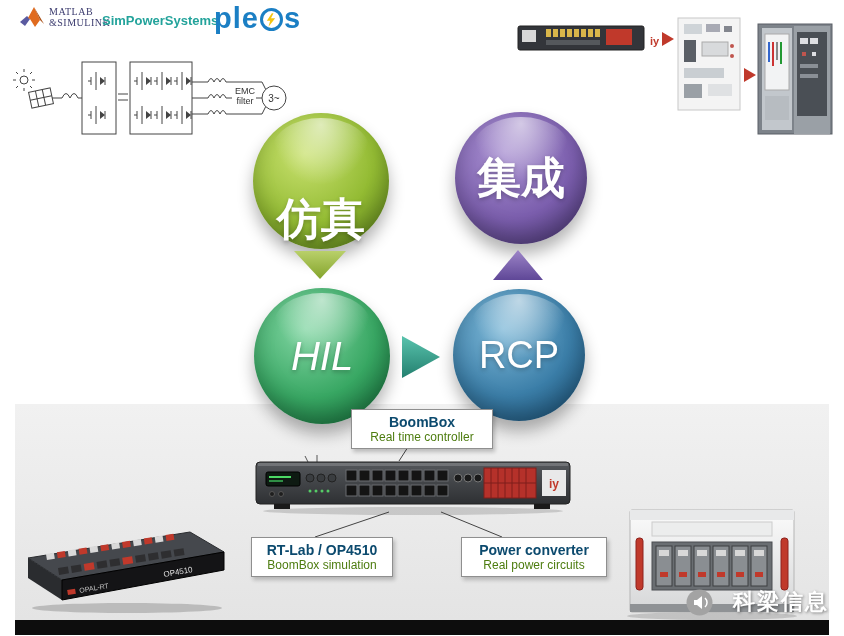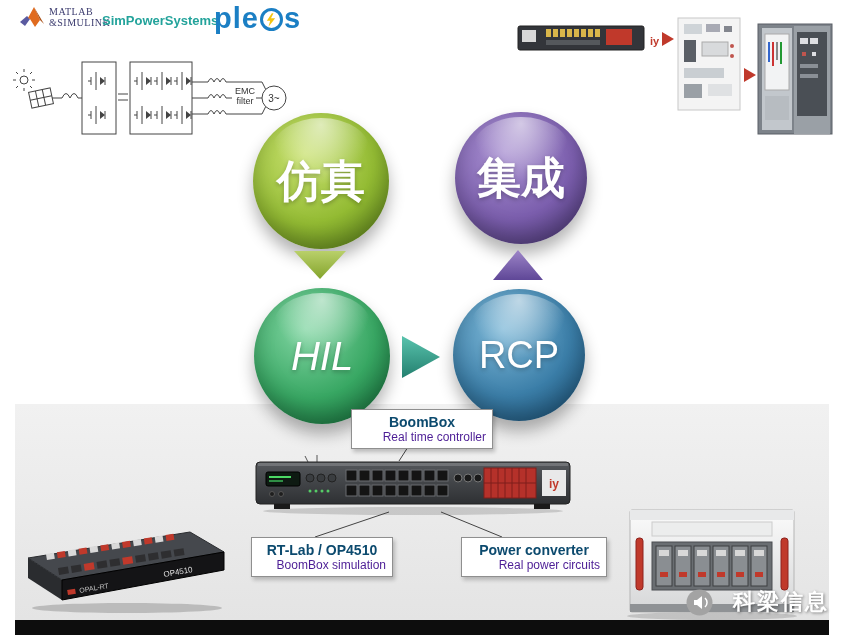--- a/index.html
+++ b/index.html
@@ -24,7 +24,7 @@
   .bubble::before { content:""; position:absolute; left:14%; top:4%; width:72%; height:48%; border-radius:50%;
             background:radial-gradient(ellipse at 50% 10%, rgba(255,255,255,.6), rgba(255,255,255,0) 72%); }
   .bubble .lbl { position:relative; z-index:2; text-shadow:0 2px 4px rgba(0,0,0,.25); }
-  .bubble-sim { background:radial-gradient(circle at 38% 30%, #c9e170, #93bb33 55%, #5f861c 90%); }
+  .bubble-sim { background:radial-gradient(circle at 38% 30%, #c9e170, #93bb33 55%, #5f861c 90%);align-items:flex-end; }
   .bubble-int { background:radial-gradient(circle at 38% 30%, #a991d1, #7b5ead 55%, #4e3a78 90%); }
   .bubble-hil { background:radial-gradient(circle at 38% 30%, #83d6a4, #38a763 55%, #17703c 90%);text-align:right; }
   .bubble-rcp { background:radial-gradient(circle at 38% 30%, #7fb9d8, #3b7ea8 55%, #1d5378 90%); }

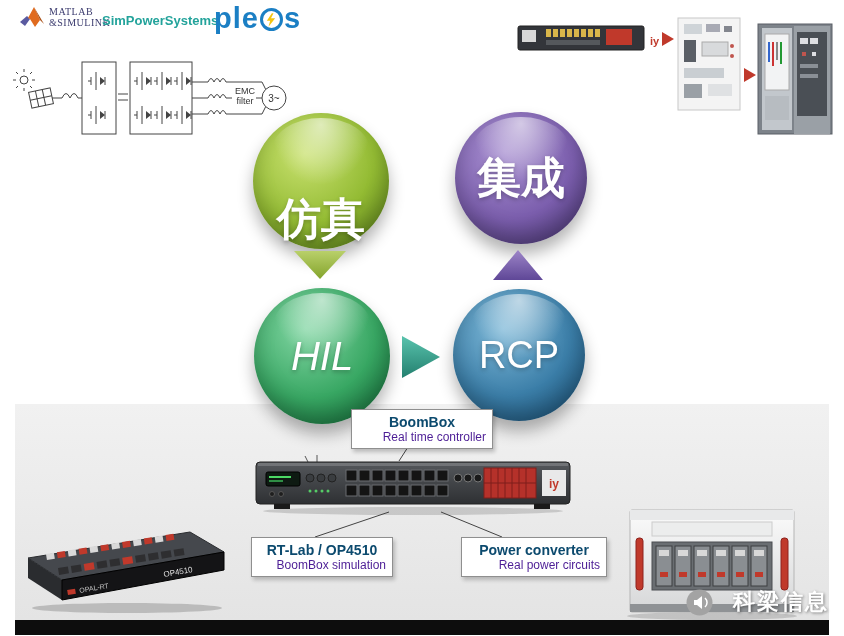--- a/index.html
+++ b/index.html
@@ -37,7 +37,7 @@
   .callout { background:#ffffff; border:1px solid #8f8f8f; box-shadow:2px 3px 4px rgba(0,0,0,.22);
              text-align:center; padding:4px 6px; }
   .callout .t { font-weight:bold; font-size:14px; color:#0c4a6e; white-space:nowrap; }
-  .callout .s { font-size:12px; color:#4c1d95; white-space:nowrap;text-align:right; }
+  .callout .s { font-size:12px; color:#4d7c0f; white-space:nowrap; }
 
   
   .watermark { display:flex; align-items:center; gap:20px; }

